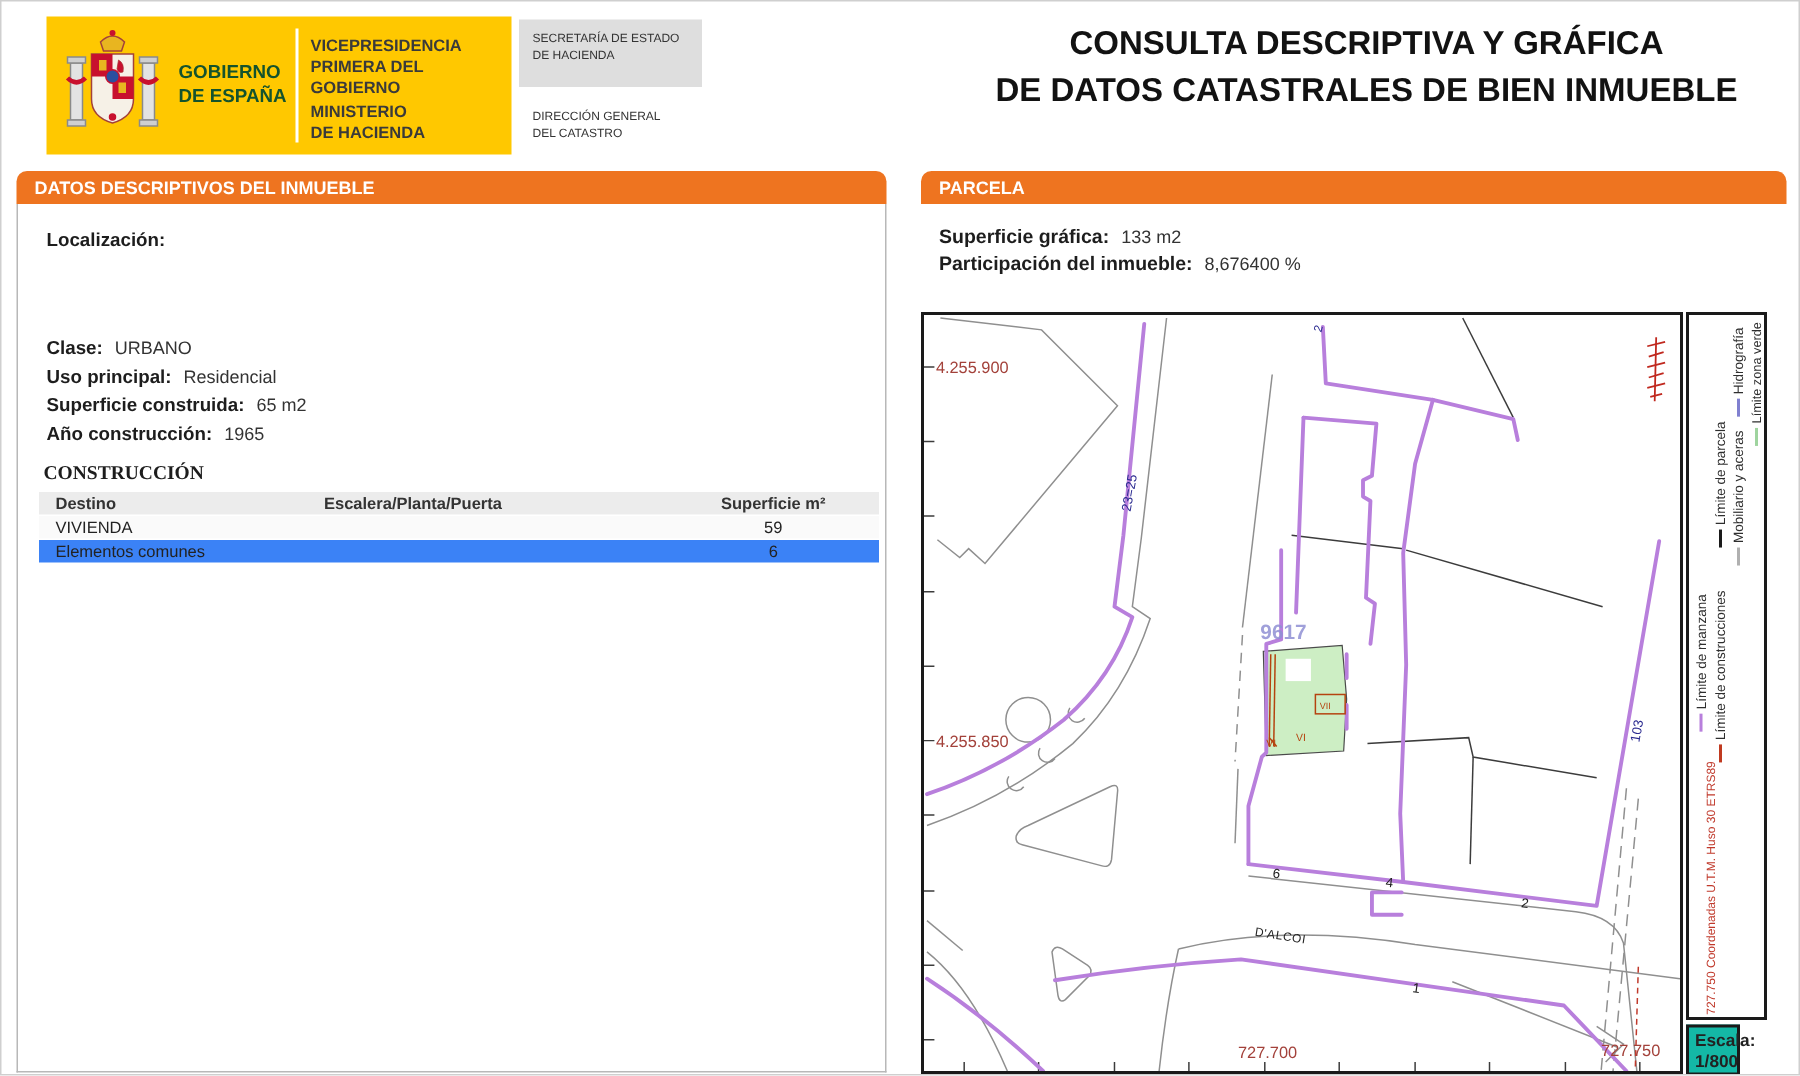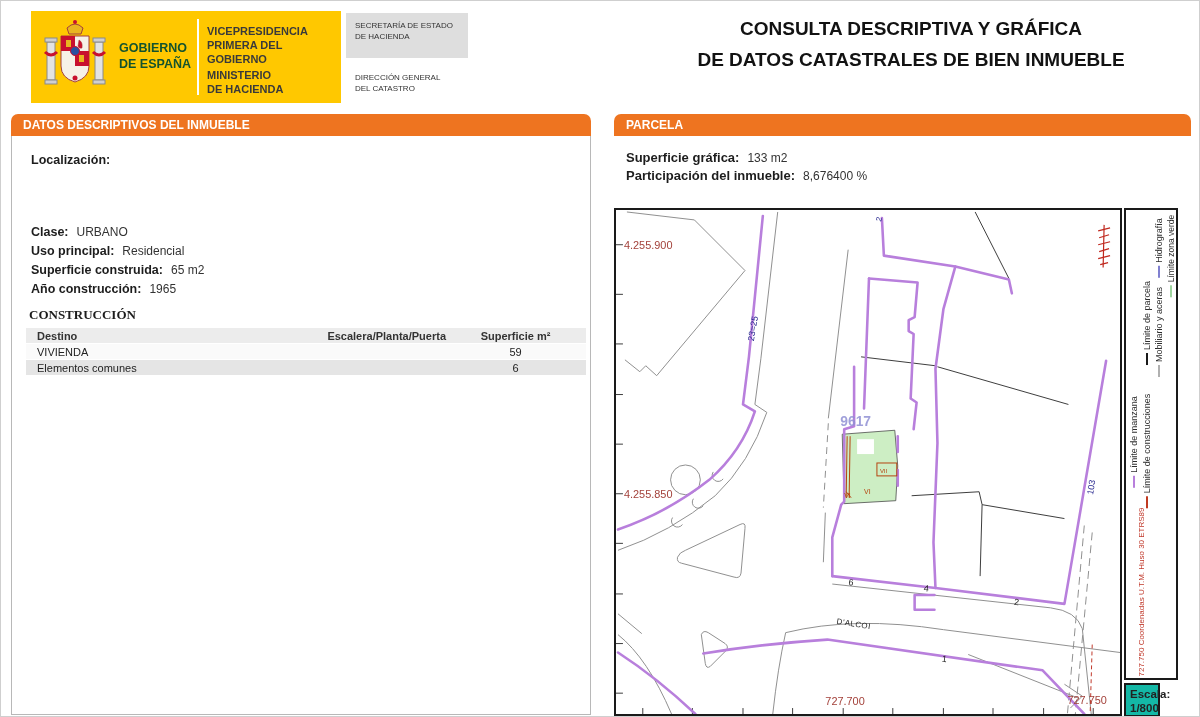--- a/index.html
+++ b/index.html
@@ -17,7 +17,7 @@
            padding:7px 0 0 9px;font-size:8px;line-height:11px;color:#333;}
   .dir-txt{left:354px;top:71px;font-size:8px;line-height:11px;color:#333;}
   .main-title{left:630px;top:12px;width:560px;text-align:center;font-weight:bold;
-              font-size:19px;line-height:31px;color:#121212;}
+              font-size:22px;line-height:31px;color:#121212;}
 
   
   .panel-header{position:absolute;height:22px;background:#EE7420;border-radius:7px 7px 0 0;

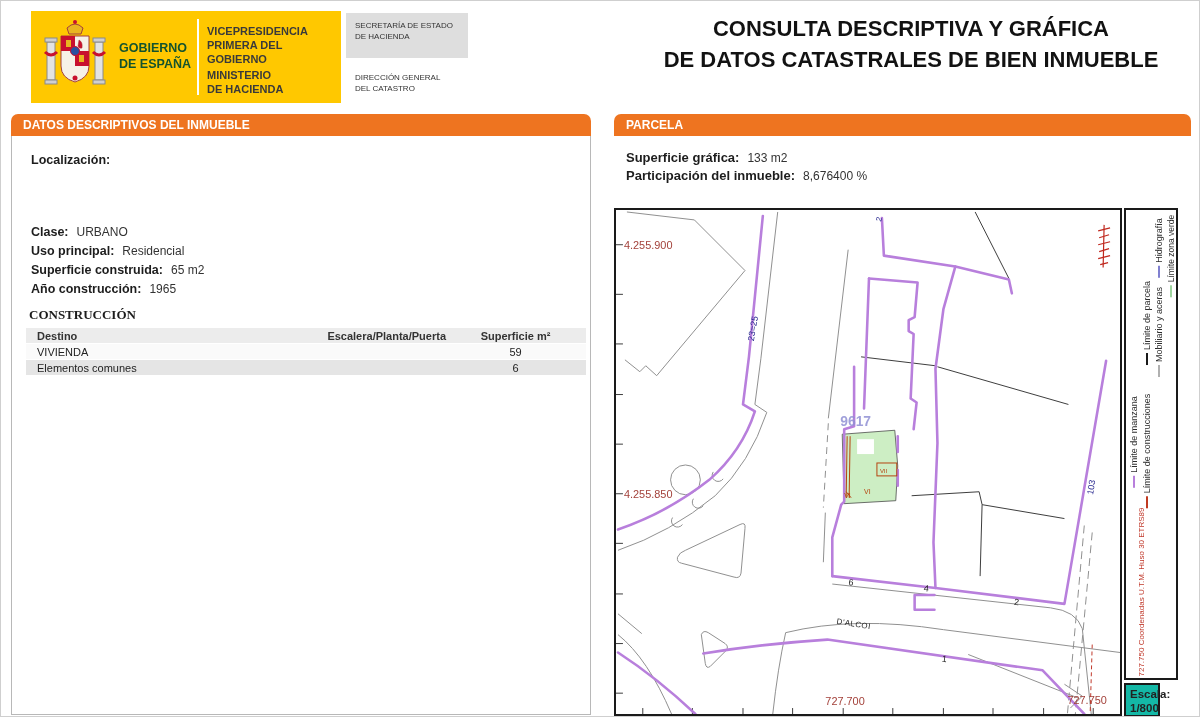--- a/index.html
+++ b/index.html
@@ -37,7 +37,7 @@
   .r1{background:#fafafa;color:#222;}
   .r2{background:#e5e5e5;color:#222;}
   .c1{width:190px;padding-left:11px;box-sizing:border-box;}
-  .c2{width:230px;text-align:right;}
+  .c2{width:230px;text-align:left;}
   .c3{width:139px;text-align:center;}
 
   .pline{position:absolute;left:625px;font-size:12px;color:#333;white-space:nowrap;}

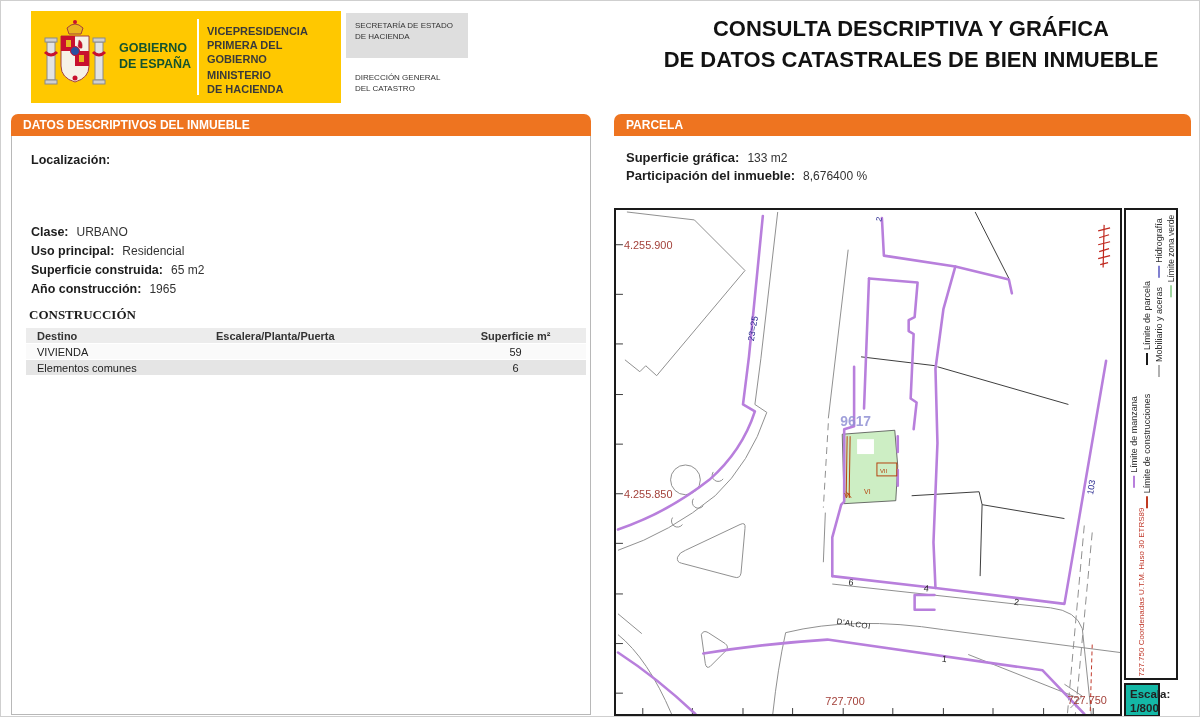--- a/index.html
+++ b/index.html
@@ -35,7 +35,7 @@
   .trow{display:flex;height:15px;align-items:center;border-bottom:1px solid #fff;}
   .thead{background:#ececec;font-weight:bold;color:#333;}
   .r1{background:#fafafa;color:#222;}
-  .r2{background:#e5e5e5;color:#222;}
+  .r2{background:#3b82f6;color:#222;}
   .c1{width:190px;padding-left:11px;box-sizing:border-box;}
   .c2{width:230px;text-align:left;}
   .c3{width:139px;text-align:center;}

